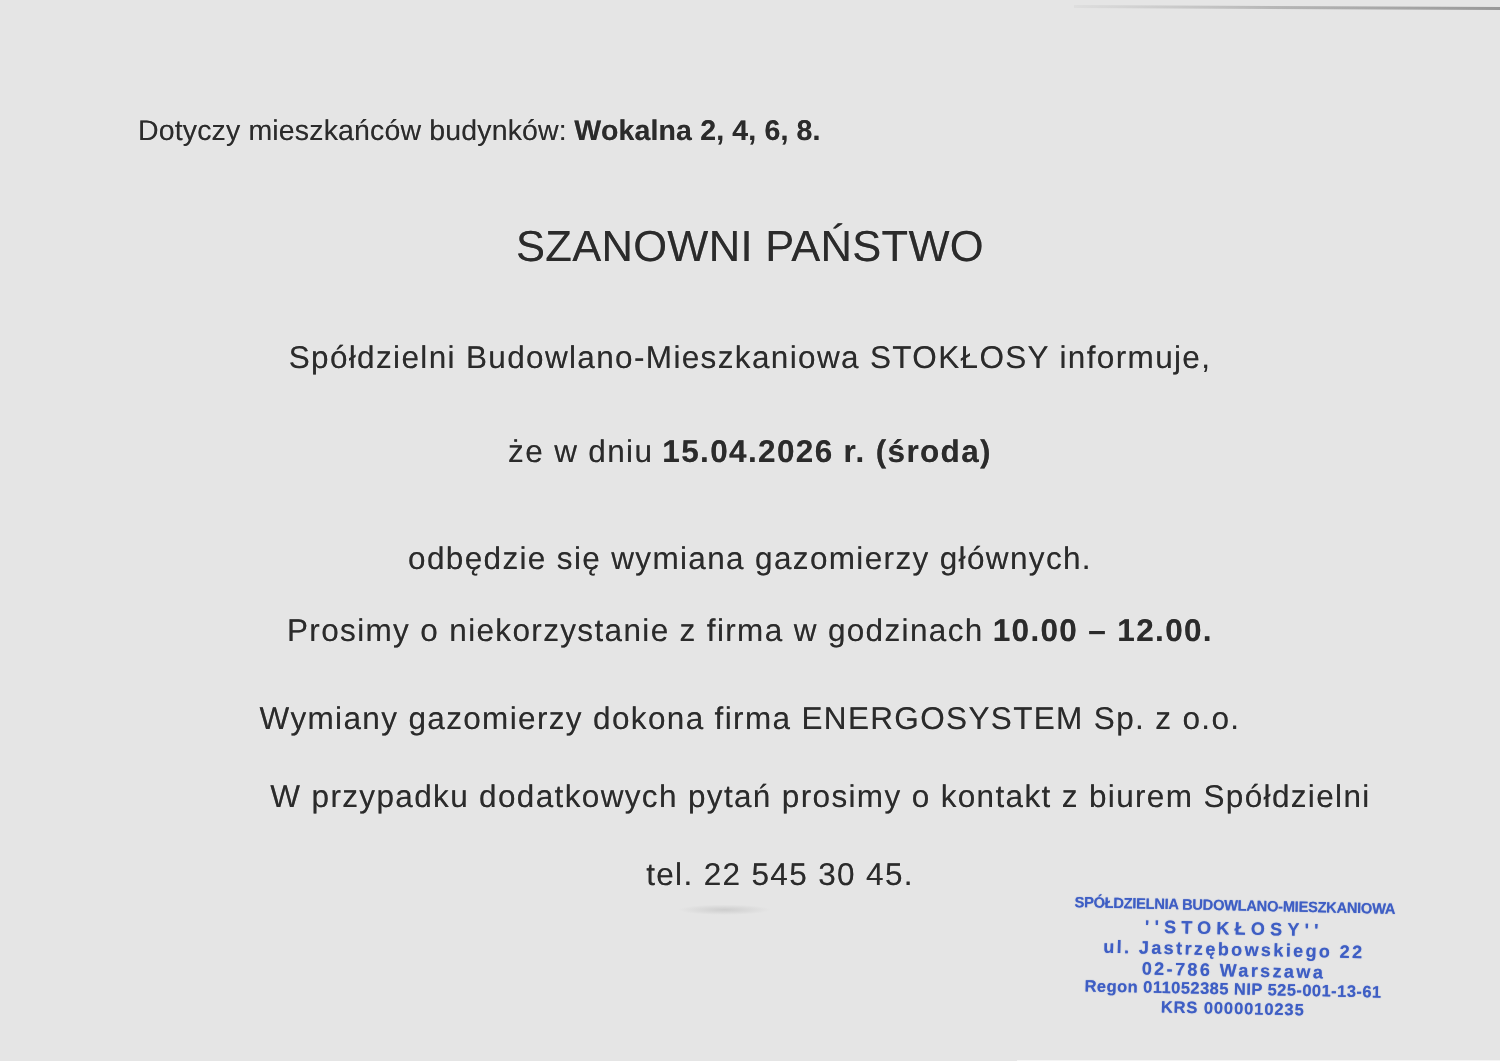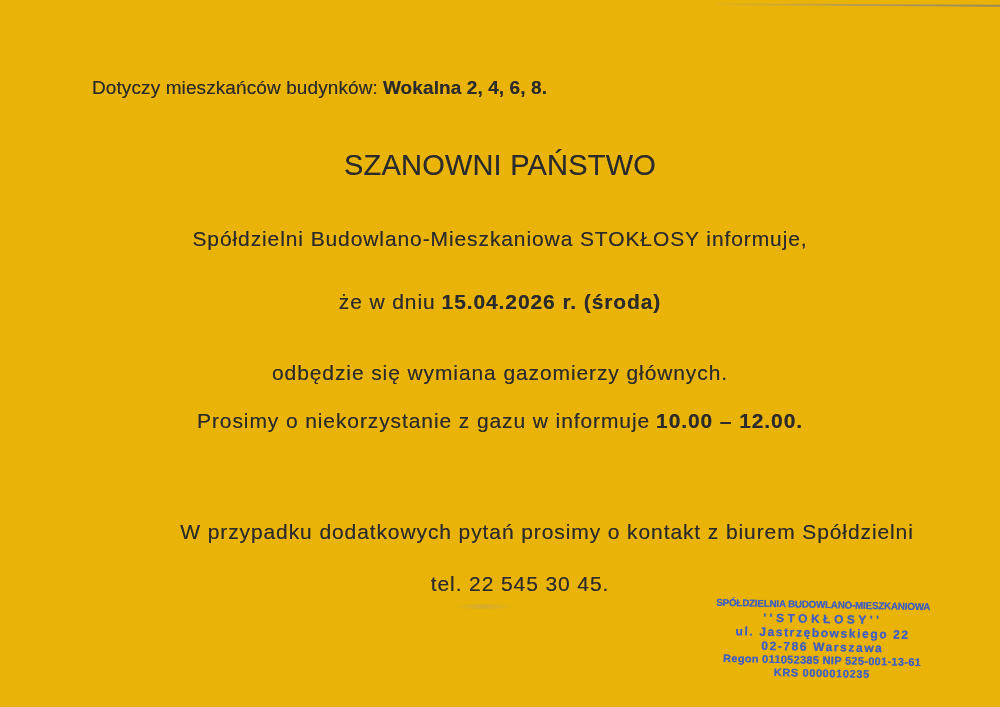--- a/index.html
+++ b/index.html
@@ -12,7 +12,7 @@
     position: relative;
     width: 1000px;
     height: 707px;
-    background: #eab308;
+    background: #e5e5e5;
     overflow: hidden;
     font-family: "Liberation Sans", "DejaVu Sans", sans-serif;
     color: #2b2b2b;

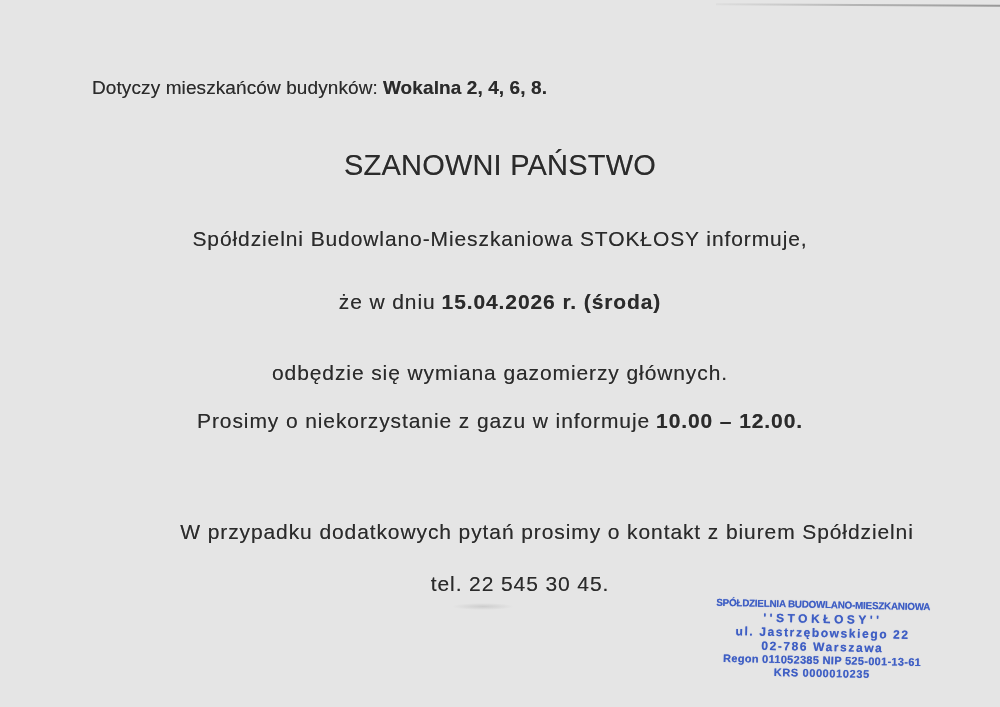--- a/index.html
+++ b/index.html
@@ -115,7 +115,7 @@
   <div class="line body-line p-event">odbędzie się wymiana gazomierzy głównych.</div>
 
   <div class="line body-line p-request">
-    <span>Prosimy o niekorzystanie z gazu w informuje</span><span class="bold-seg">10.00 – 12.00.</span>
+    <span>Prosimy o niekorzystanie z firma w godzinach</span><span class="bold-seg">10.00 – 12.00.</span>
   </div>
 
 

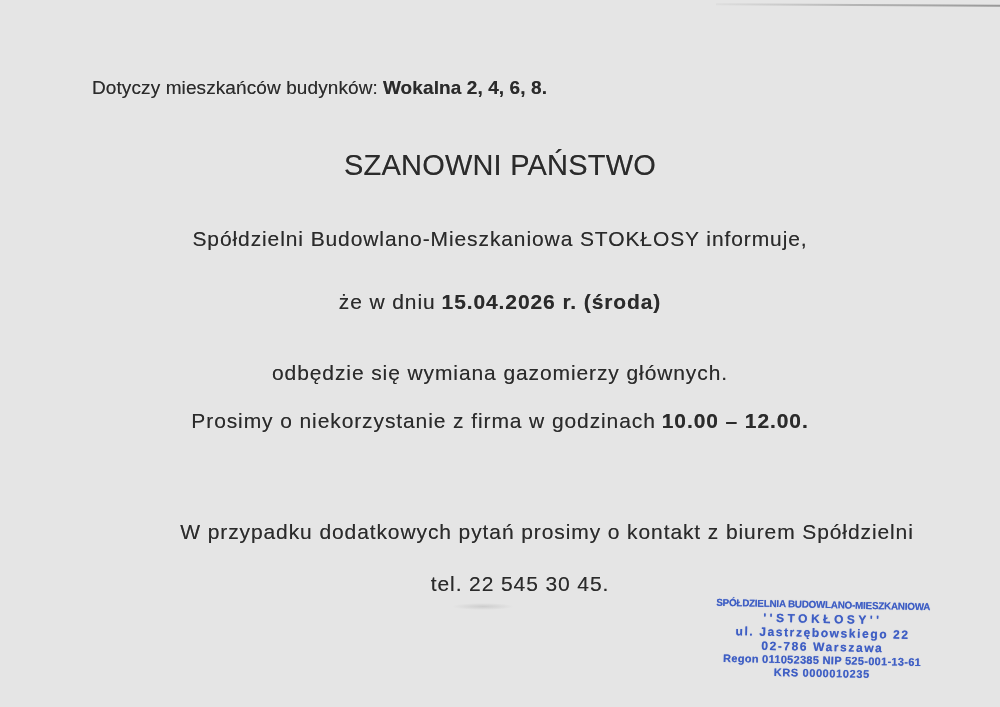--- a/index.html
+++ b/index.html
@@ -118,6 +118,7 @@
     <span>Prosimy o niekorzystanie z firma w godzinach</span><span class="bold-seg">10.00 – 12.00.</span>
   </div>
 
+  <div class="line body-line p-contractor">Wymiany gazomierzy dokona firma ENERGOSYSTEM Sp. z o.o.</div>
 
   <div class="line body-line p-contact">W przypadku dodatkowych pytań prosimy o kontakt z biurem Spółdzielni</div>
 

